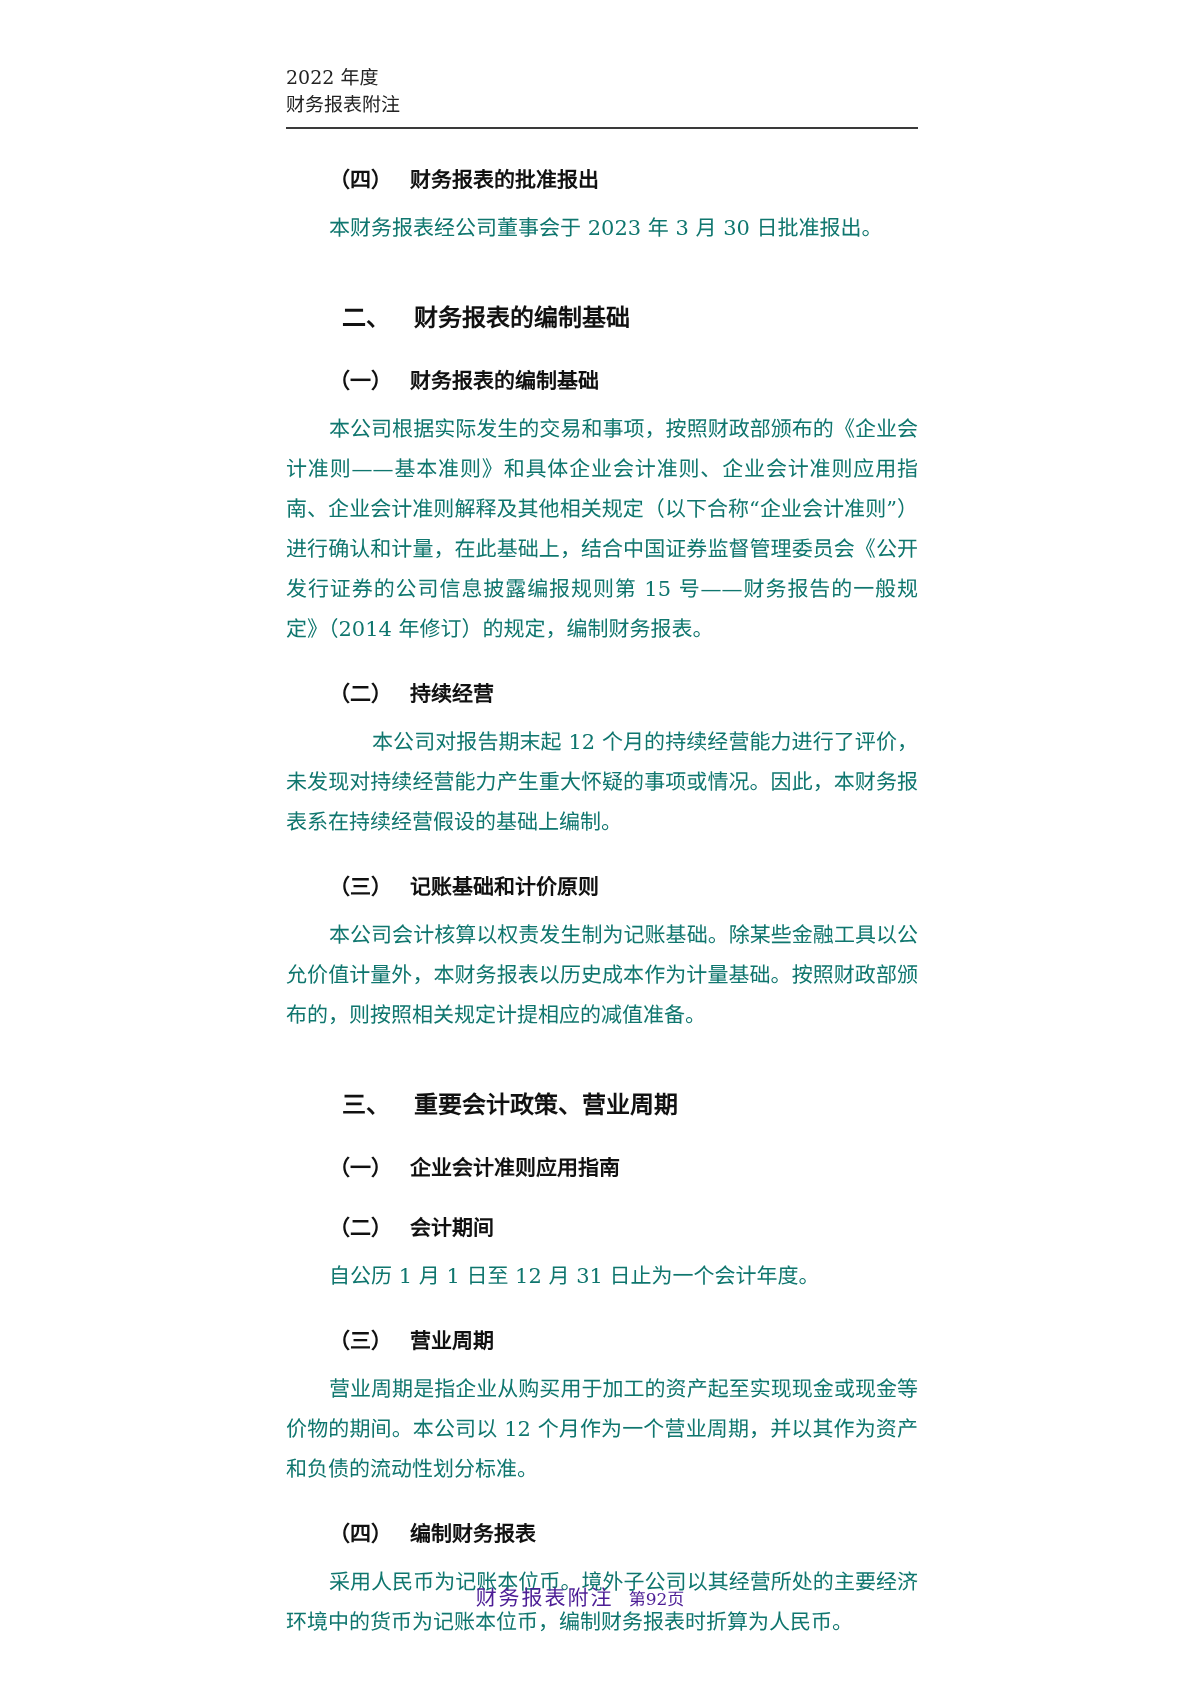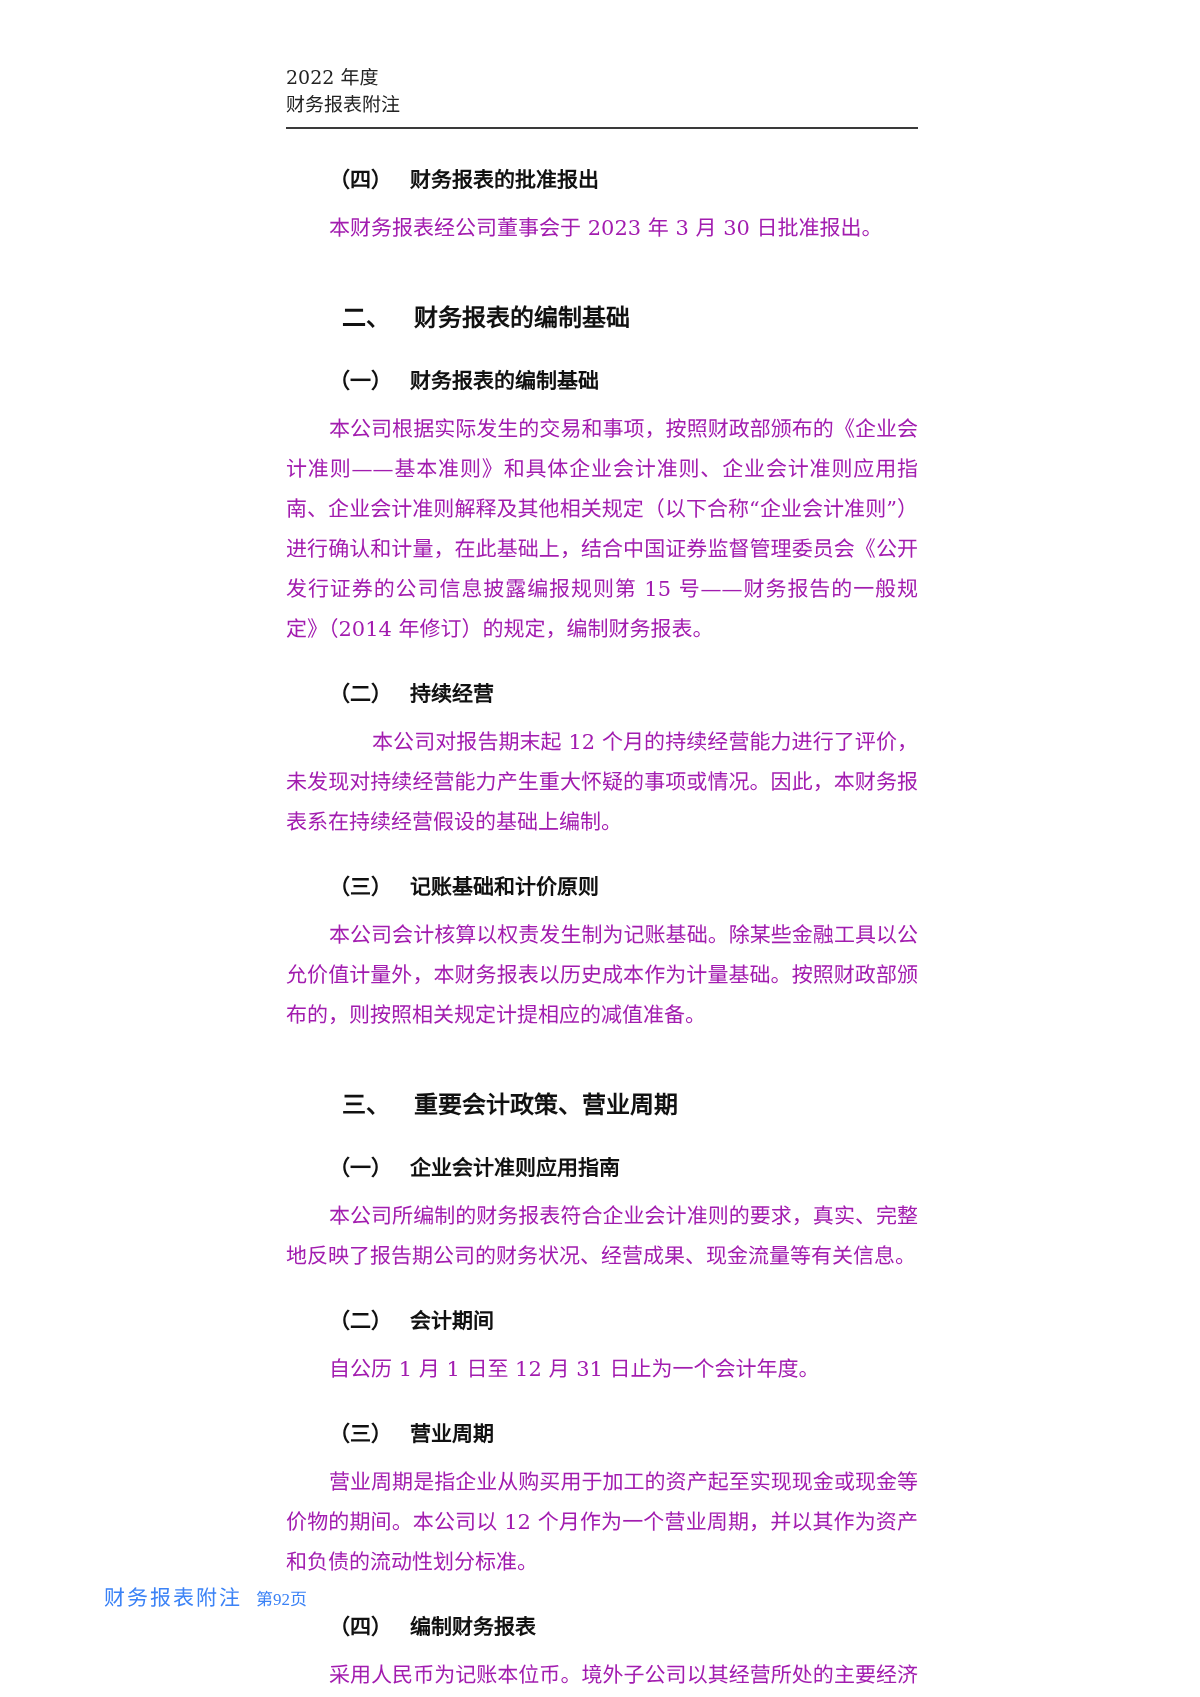--- a/index.html
+++ b/index.html
@@ -54,7 +54,7 @@
     text-justify: inter-ideograph;
     text-indent: 43px;
     margin: 13px 0 0 0;
-    color: #a21caf;
+    color: #0f766e;
   }
   p.body.deep-indent { text-indent: 86px; }
   

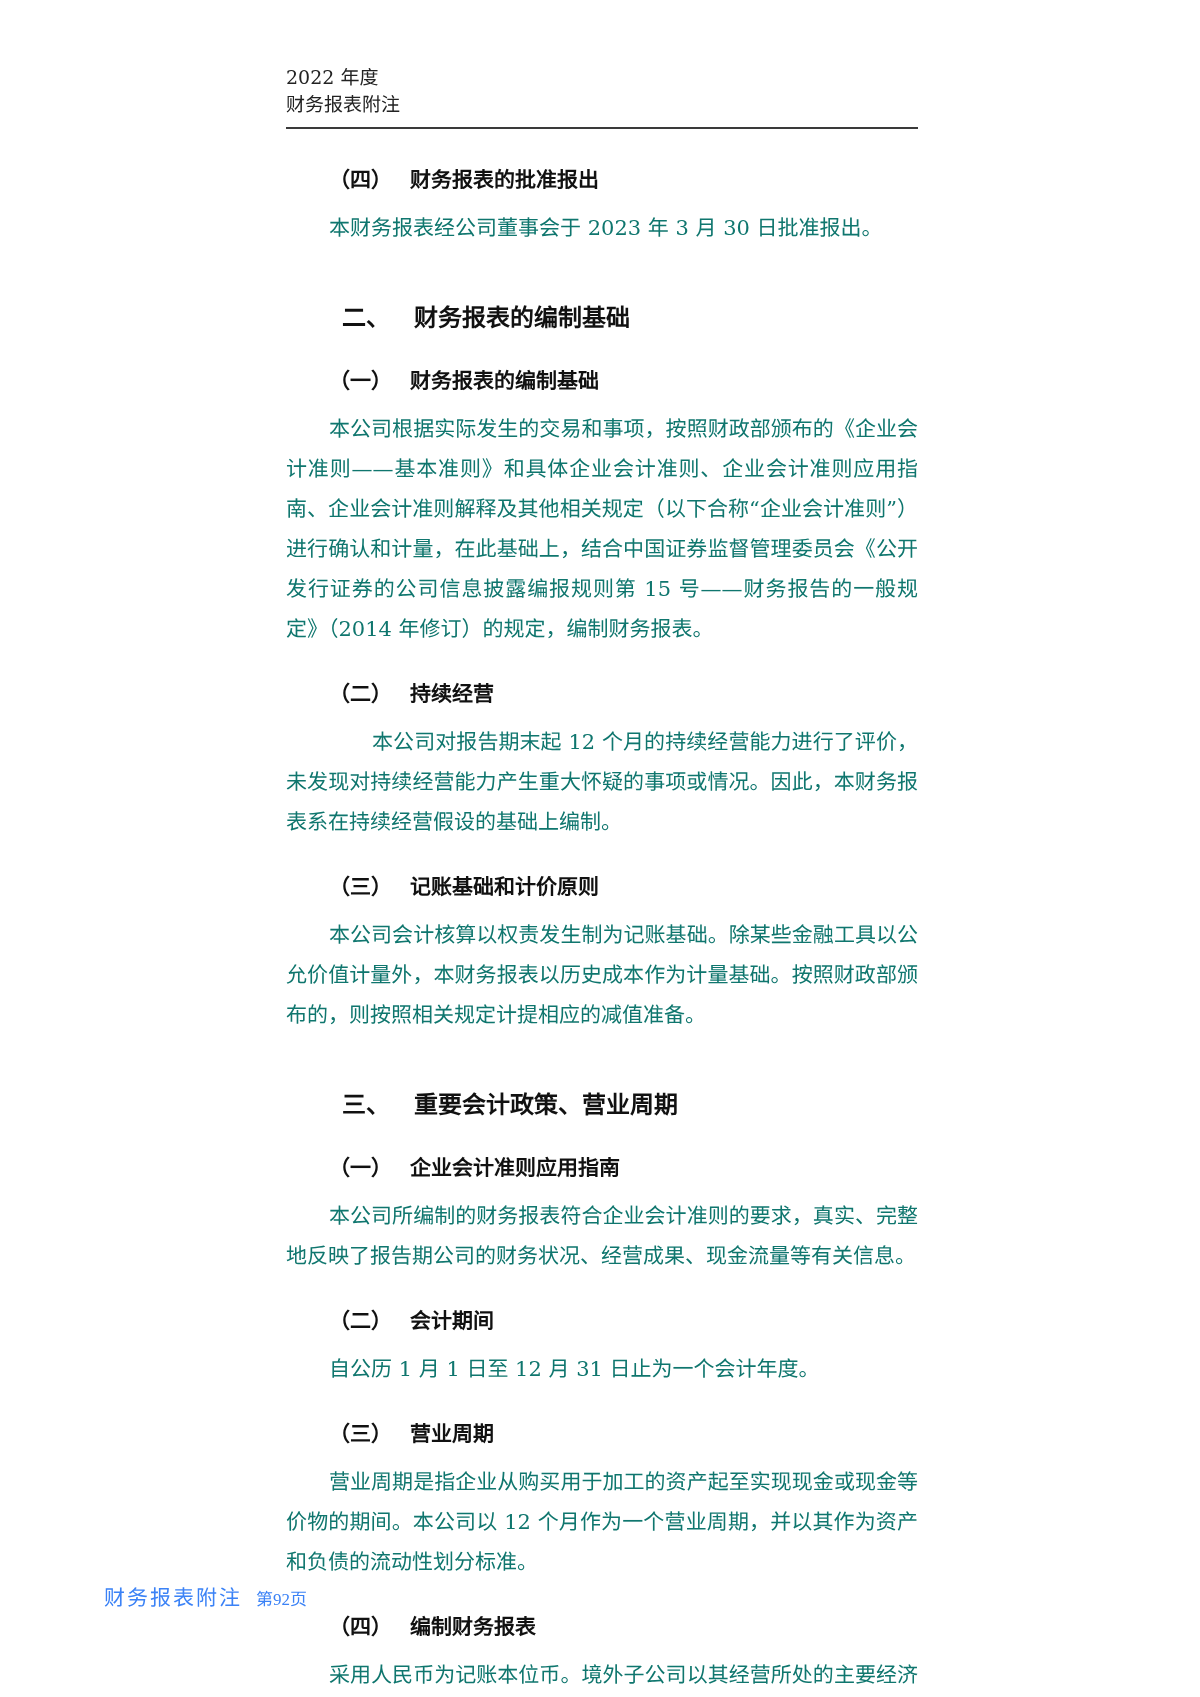--- a/index.html
+++ b/index.html
@@ -125,7 +125,6 @@
       <span class="num">（一）</span>
       <span class="t">企业会计准则应用指南</span>
     </div>
-    <p class="body">本公司所编制的财务报表符合企业会计准则的要求，真实、完整地反映了报告期公司的财务状况、经营成果、现金流量等有关信息。</p>
 
     <div class="h2">
       <span class="num">（二）</span>

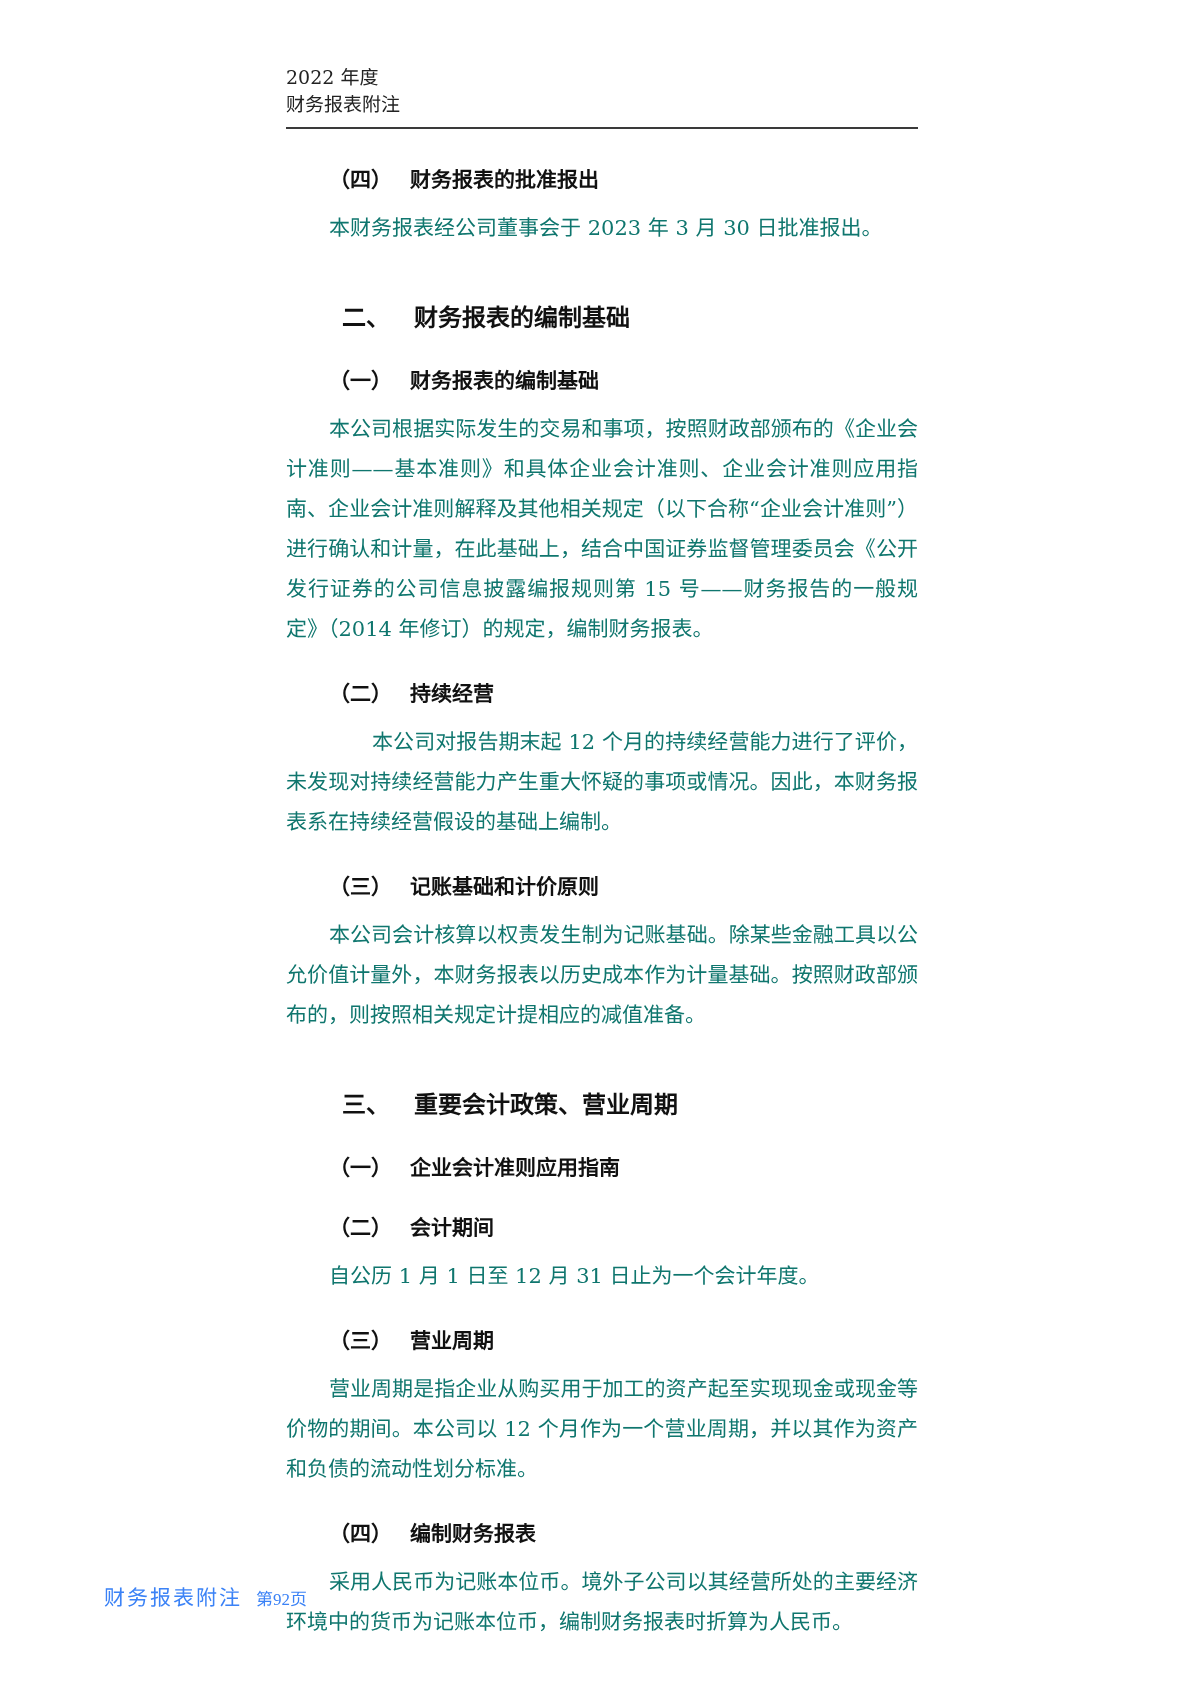--- a/index.html
+++ b/index.html
@@ -63,9 +63,8 @@
     left: 0;
     right: 40px;
     bottom: 86px;
-    text-align: left;
-    color: #3b82f6;
-    font-family: Liberation Serif, serif;
+    text-align: center;
+    color: #4c1d95;
   }
   .doc-footer .f-title {
     font-size: 21px;

